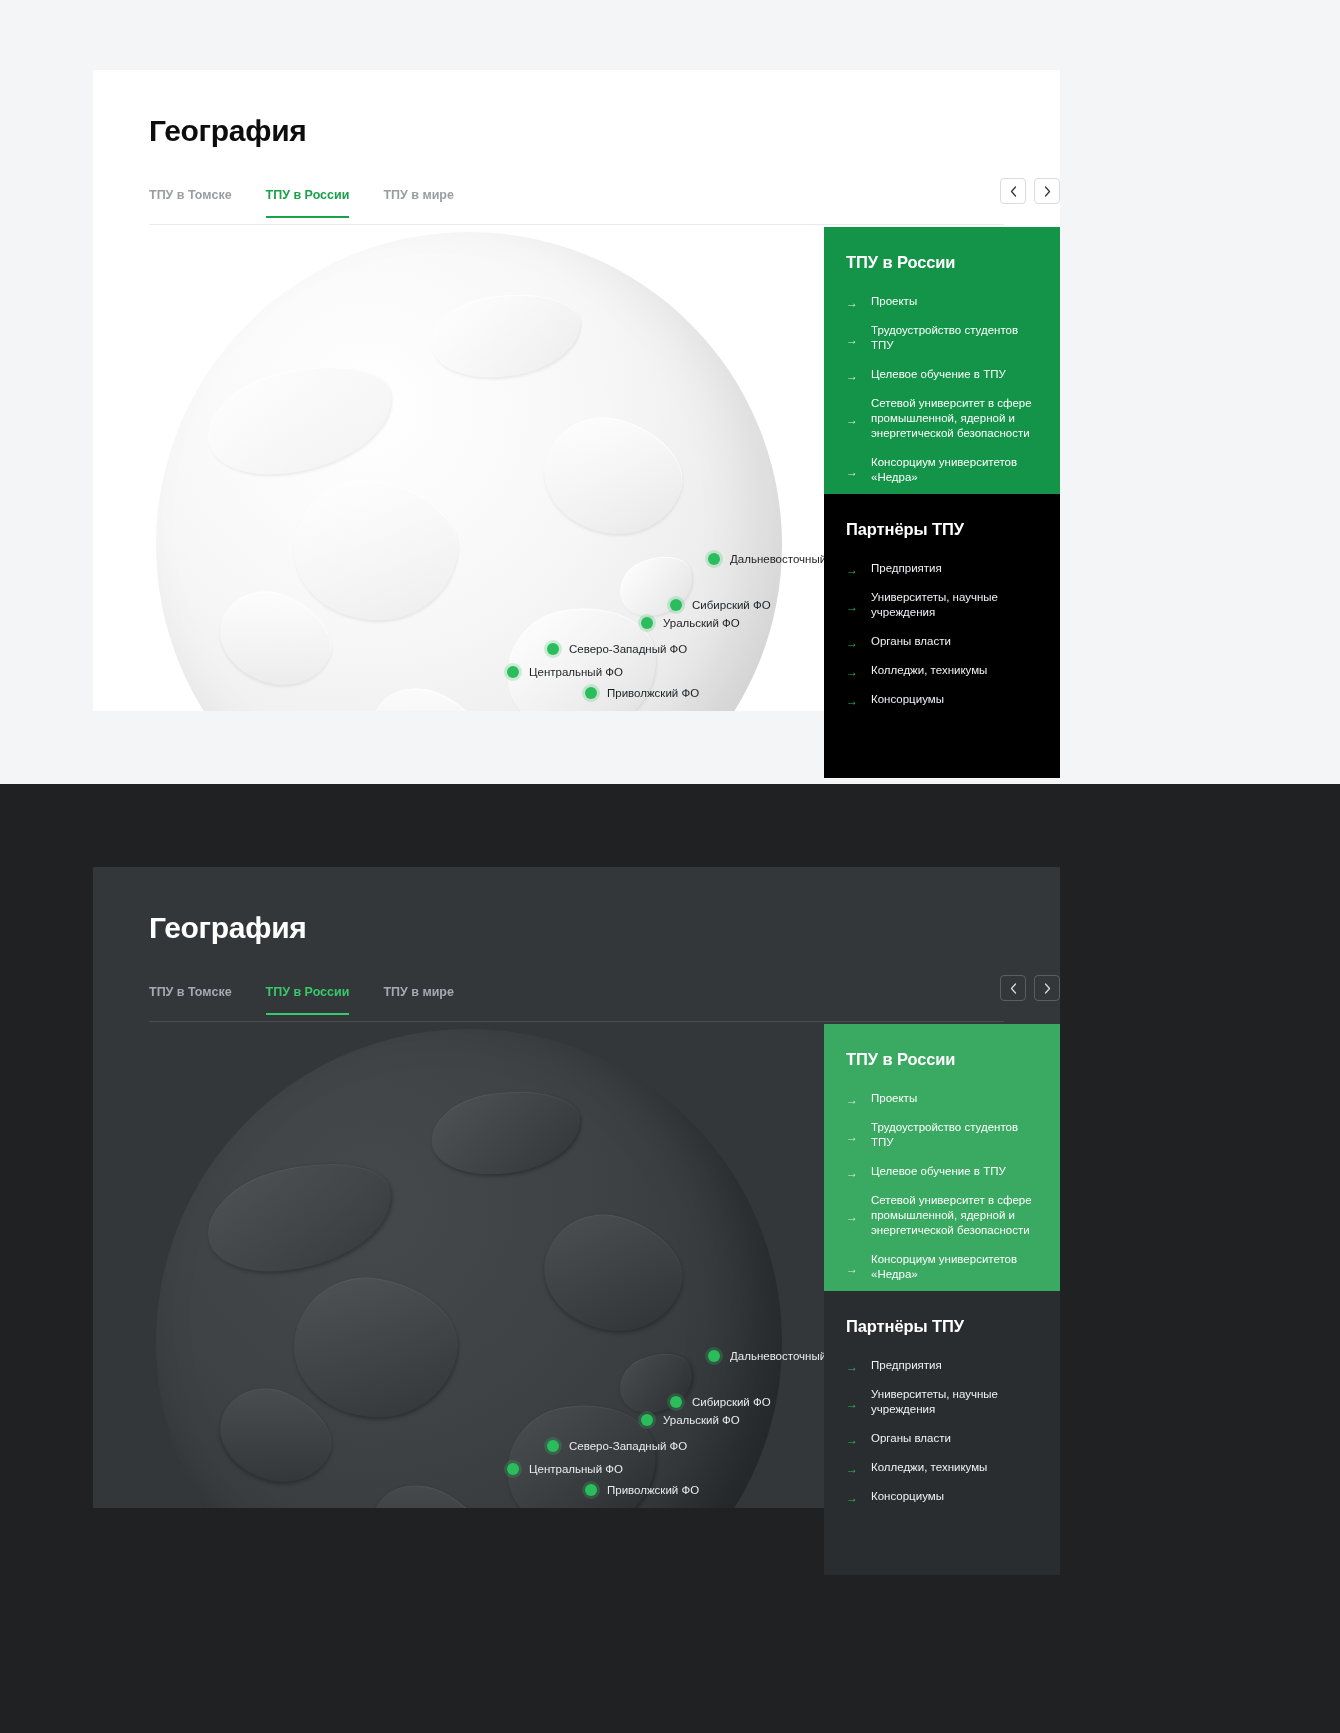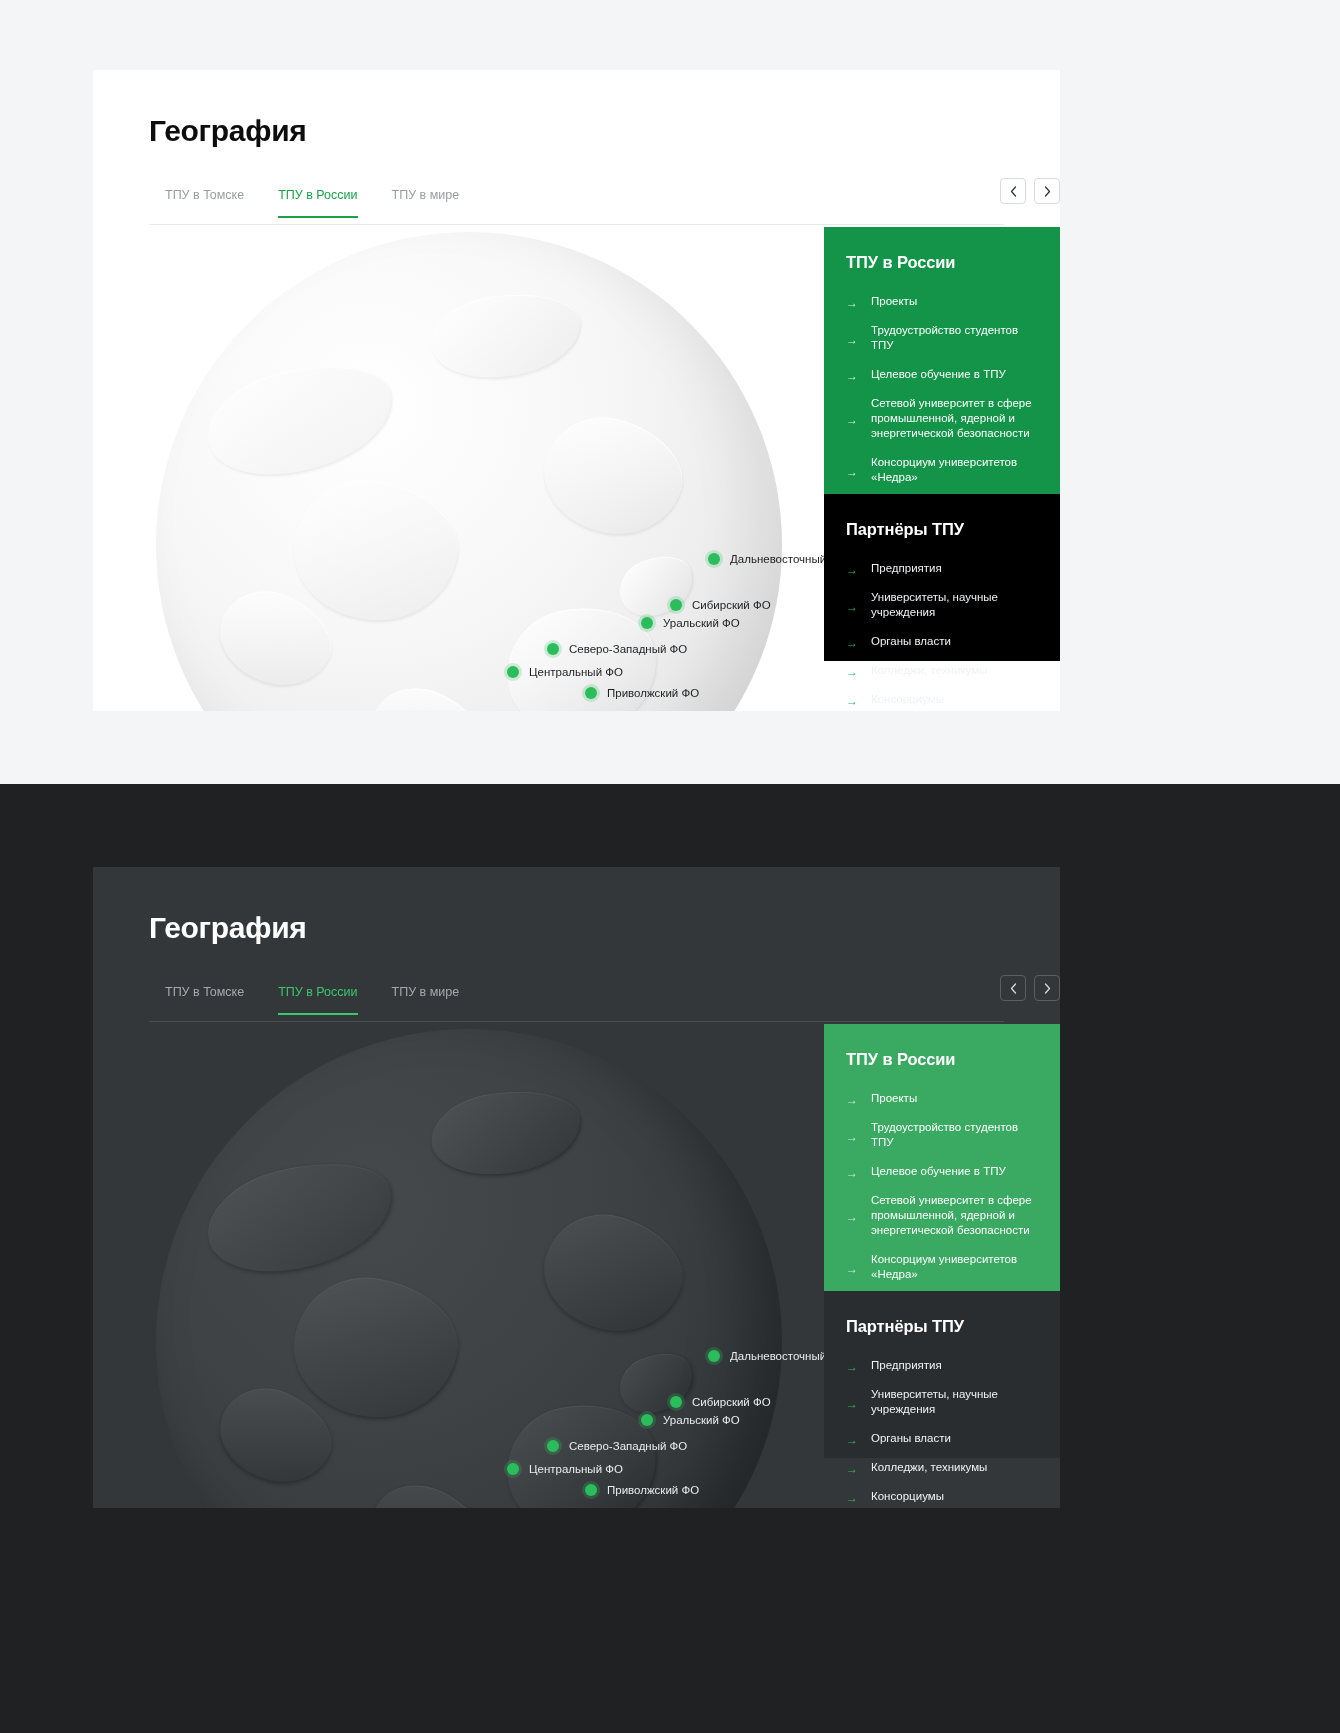--- a/index.html
+++ b/index.html
@@ -43,7 +43,7 @@
     top: 112px;
     height: 44px;
   }
-  .tabs { position: absolute; left: 16px; top: 0; display: flex; }
+  .tabs { position: absolute; left: 0; top: 0; display: flex; font-weight: bold; }
   .tab {
     font-size: 12.5px;
     padding: 6px 0 14px 0;

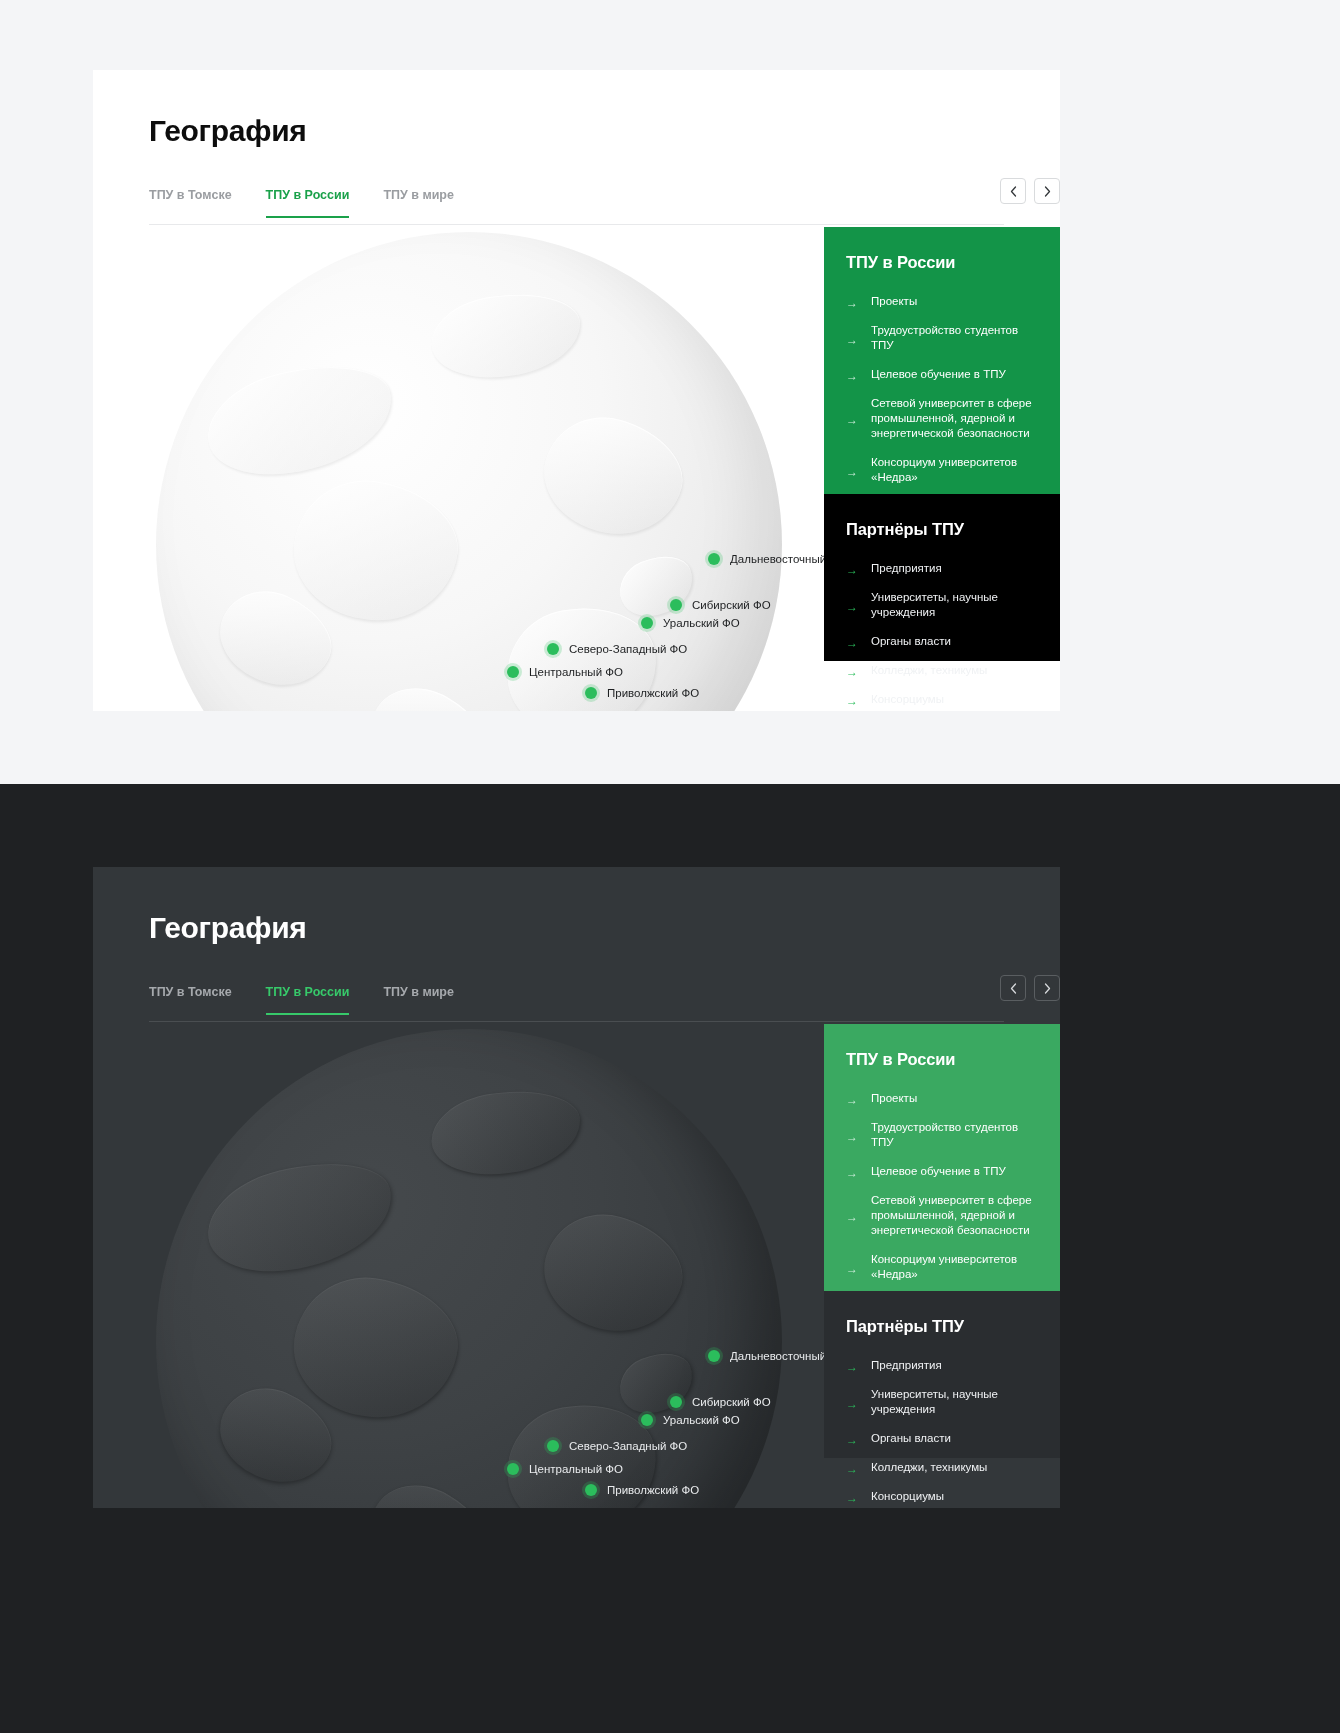--- a/index.html
+++ b/index.html
@@ -155,7 +155,7 @@
   .panel.green { top: 157px; height: 267px; }
   .light .panel.green { background: #139448; }
   .dark  .panel.green { background: #3aa961; }
-  .panel.black { top: 424px; height: 167px; }
+  .panel.black { top: 424px; height: 284px; }
   .light .panel.black { background: #000000; }
   .dark  .panel.black { background: #2a2d30; }
 

